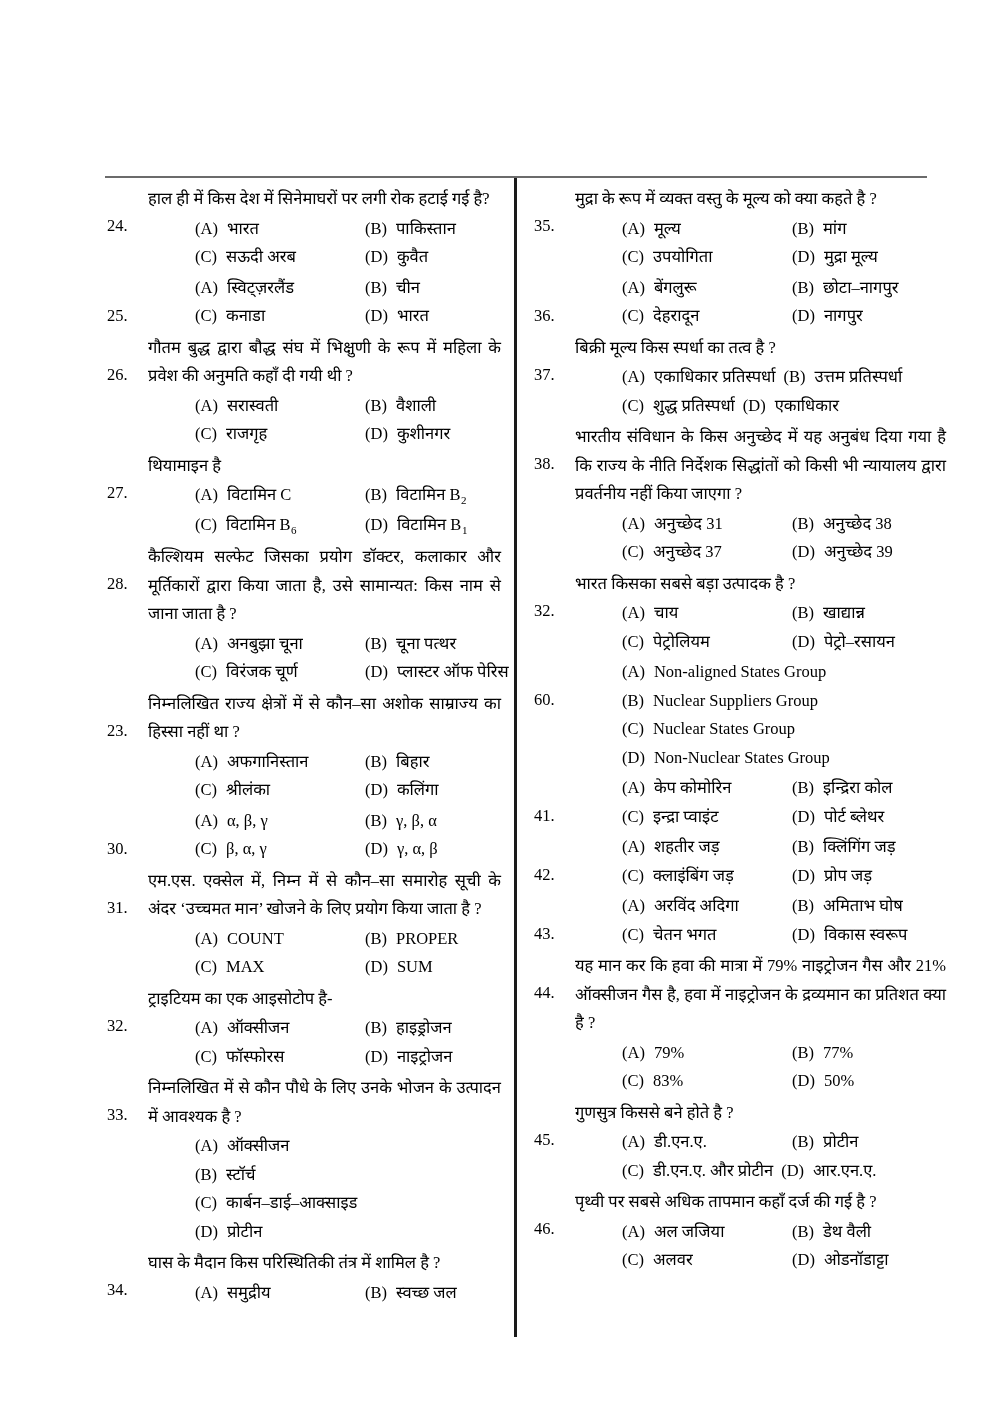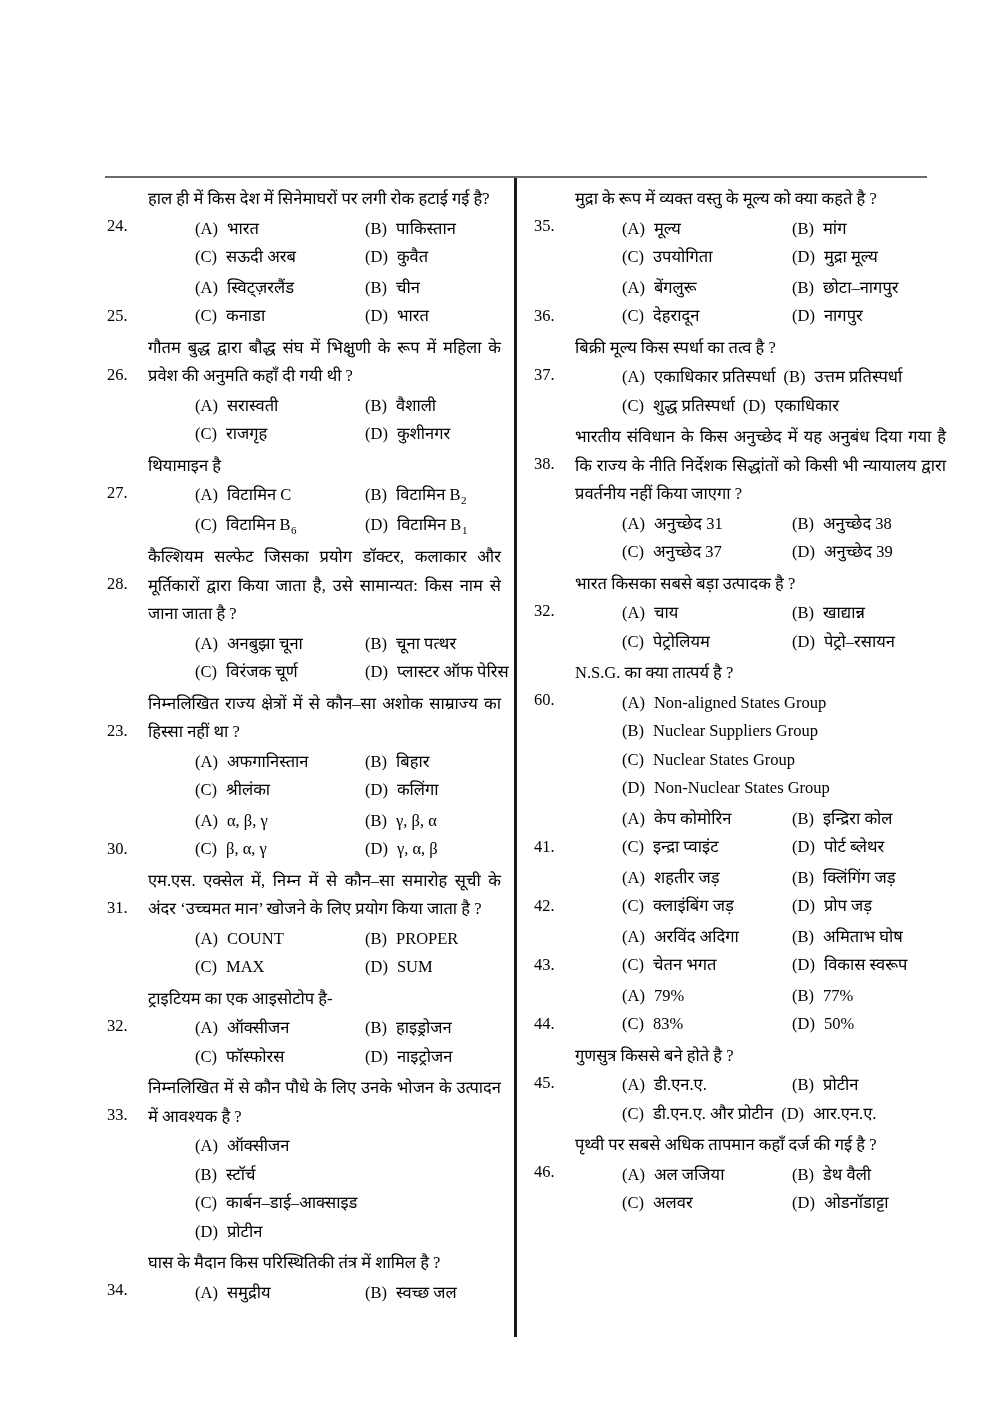--- a/index.html
+++ b/index.html
@@ -599,7 +599,6 @@
         <div class="q">
           <div class="q-num">60.</div>
           <div class="q-body">
-            <p class="q-text nojust">N.S.G. का क्या तात्पर्य है ?</p>
             <div class="opts opts-indent">
               <div class="opt-row stack">
                 <div class="opt full">

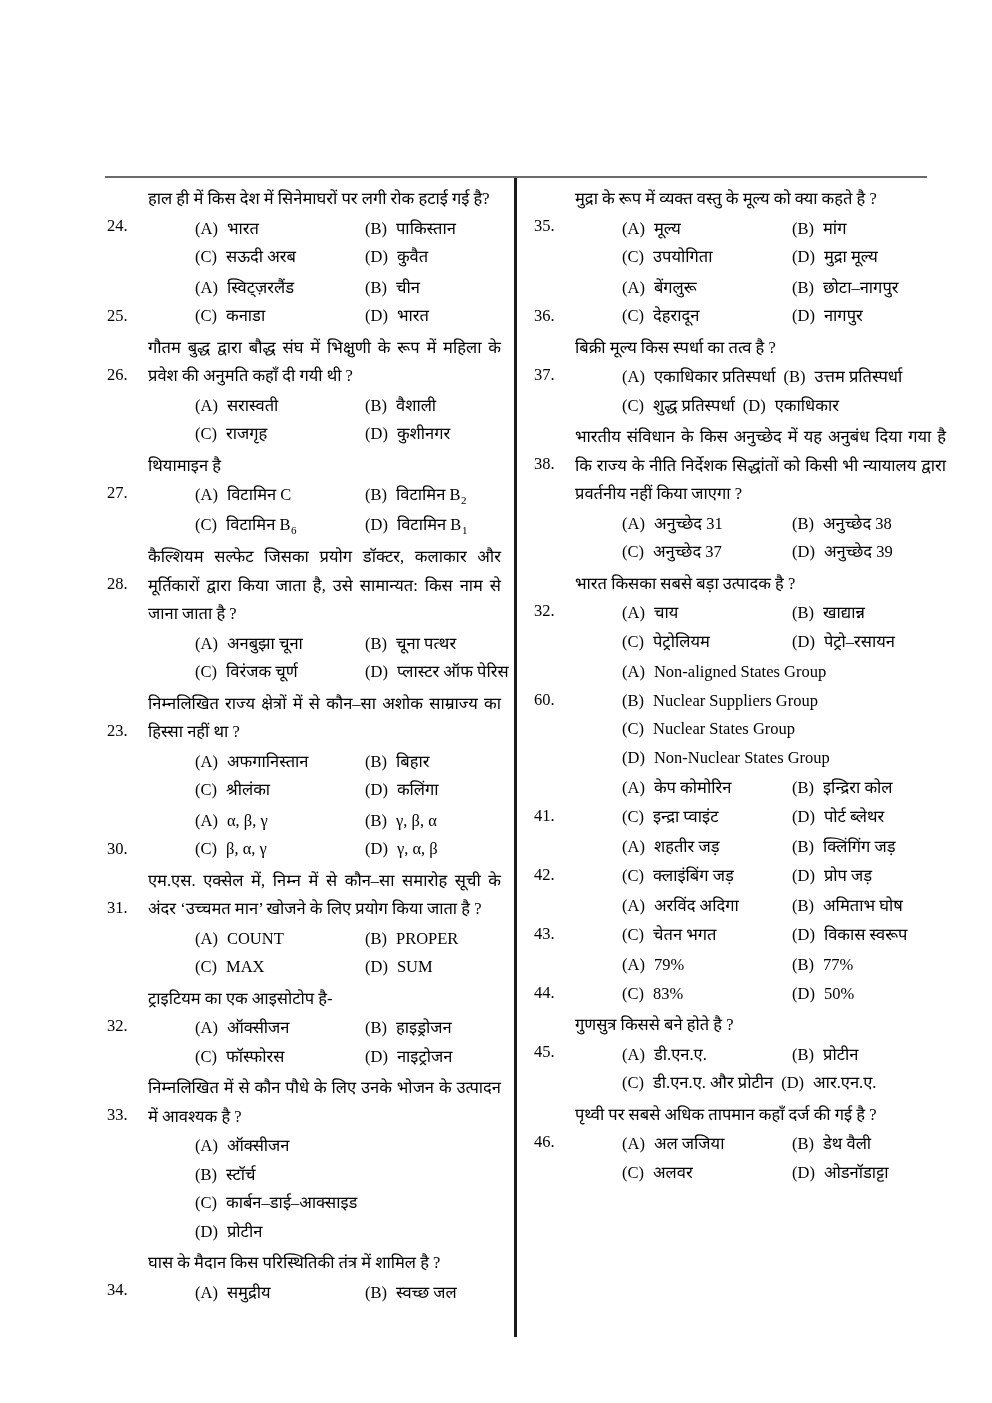--- a/index.html
+++ b/index.html
@@ -705,6 +705,7 @@
         <div class="q">
           <div class="q-num">44.</div>
           <div class="q-body">
+            <p class="q-text">यह मान कर कि हवा की मात्रा में 79% नाइट्रोजन गैस और 21% ऑक्सीजन गैस है, हवा में नाइट्रोजन के द्रव्यमान का प्रतिशत क्या है ?</p>
             <div class="opts opts-indent">
               <div class="opt-row grid">
                 <div class="opt a">

